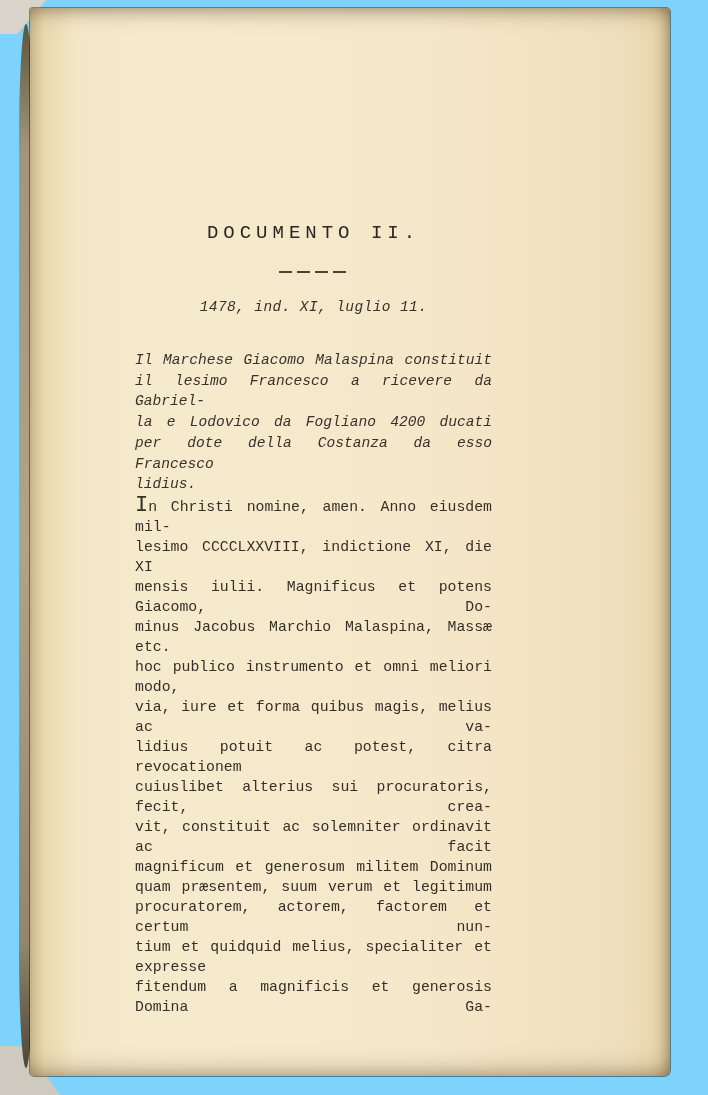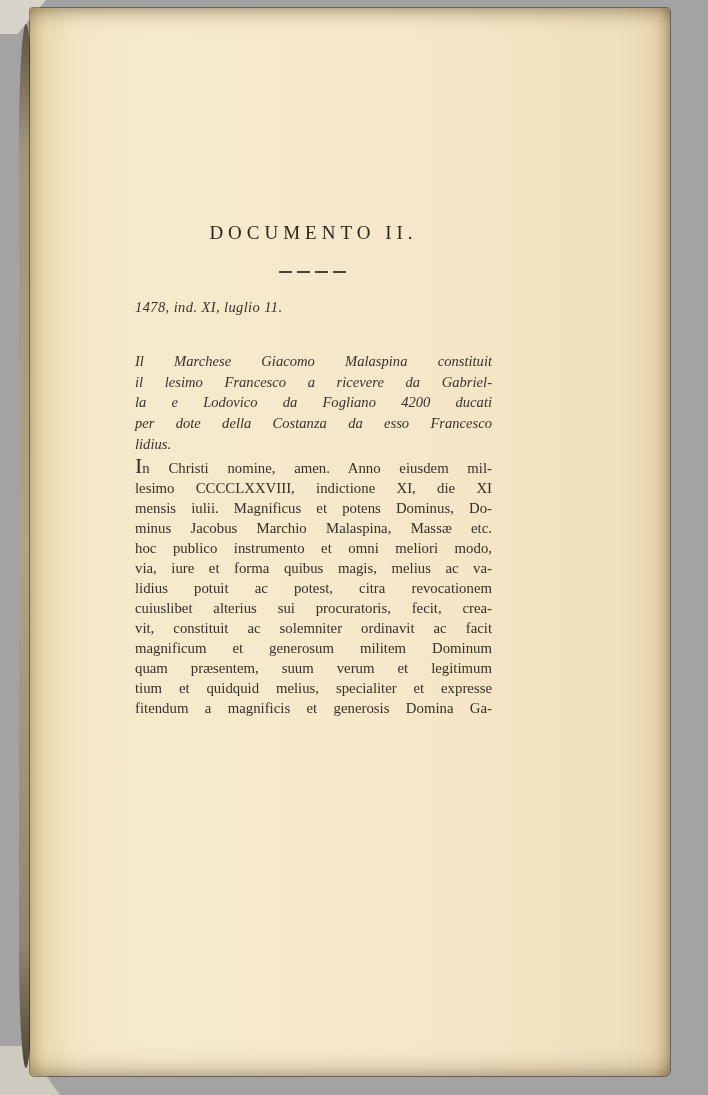--- a/index.html
+++ b/index.html
@@ -11,9 +11,9 @@
     position: relative;
     width: 708px;
     height: 1095px;
-    background: #a3a3a3;
+    background: #7dd3fc;
     overflow: hidden;
-    font-family: Liberation Serif, serif;
+    font-family: Liberation Mono, monospace;
   }
   
   .corner-top-left {

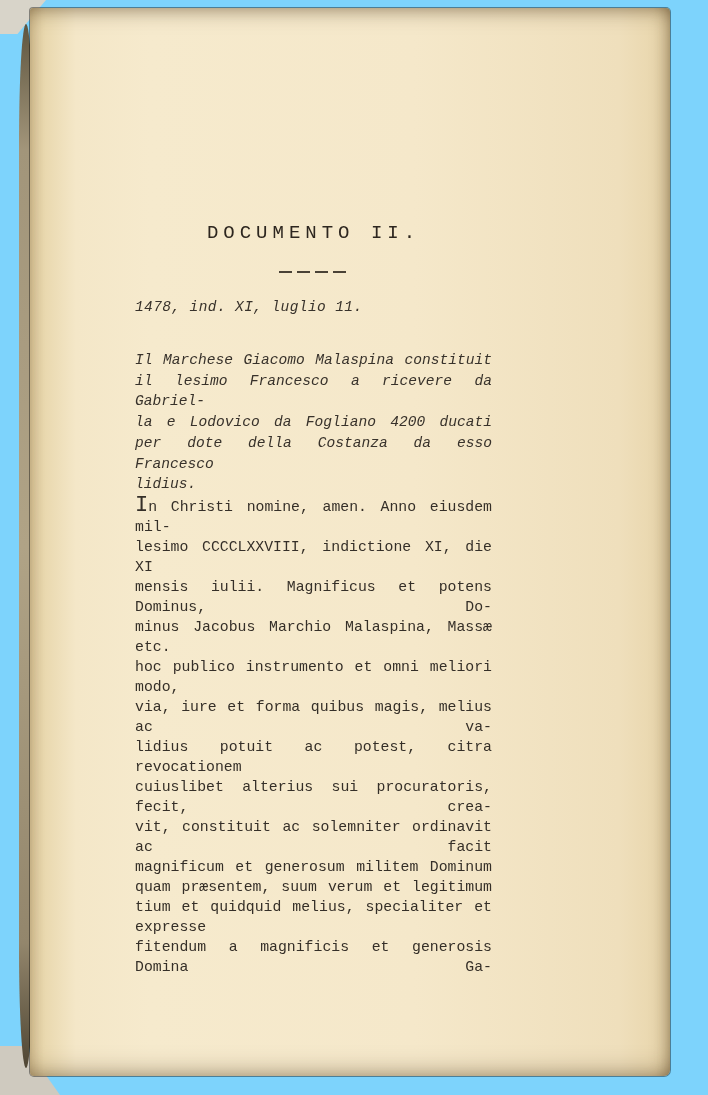--- a/index.html
+++ b/index.html
@@ -73,6 +73,7 @@
   }
   .date-line {
     margin-top: 26px;
+    text-align: center;
     font-style: italic;
     font-size: 14.5px;
     letter-spacing: .4px;

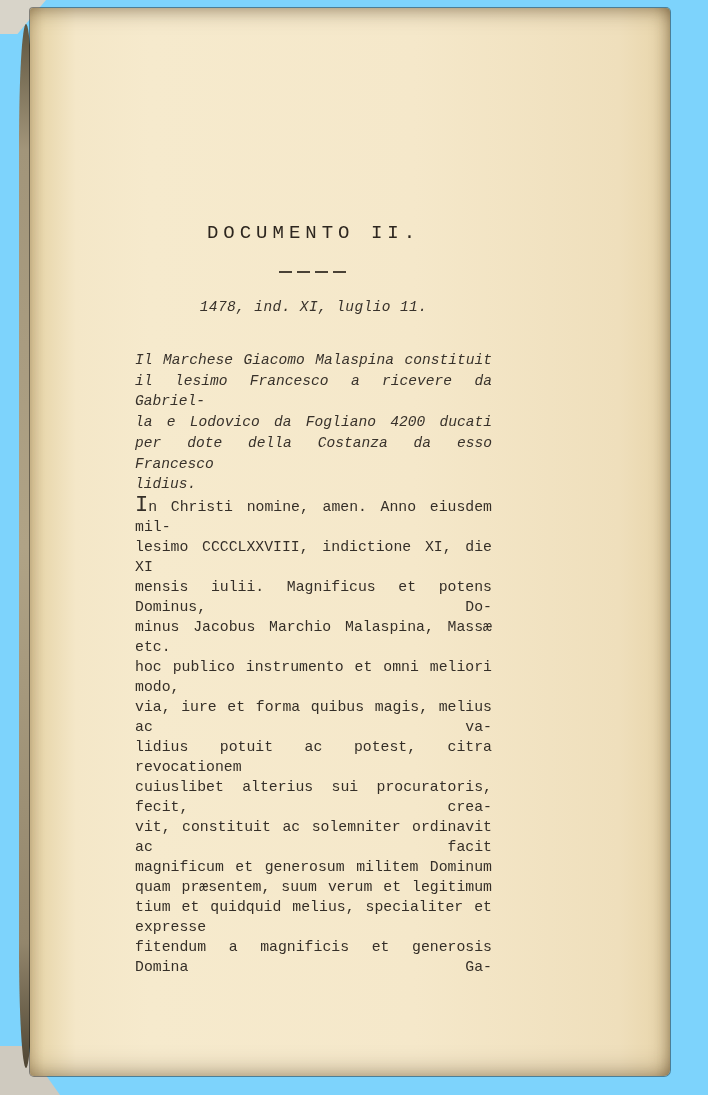--- a/index.html
+++ b/index.html
@@ -132,7 +132,7 @@
       <div class="bodytext">
         <div class="line"><span class="initial">I</span><span>n Christi nomine, amen. Anno eiusdem mil-</span></div>
         <div class="line">lesimo CCCCLXXVIII, indictione XI, die XI</div>
-        <div class="line">mensis iulii. Magnificus et potens Dominus, Do-</div>
+        <div class="line">mensis iulii. Magnificus et potens Giacomo, Do-</div>
         <div class="line">minus Jacobus Marchio Malaspina, Massæ etc.</div>
         <div class="line">hoc publico instrumento et omni meliori modo,</div>
         <div class="line">via, iure et forma quibus magis, melius ac va-</div>

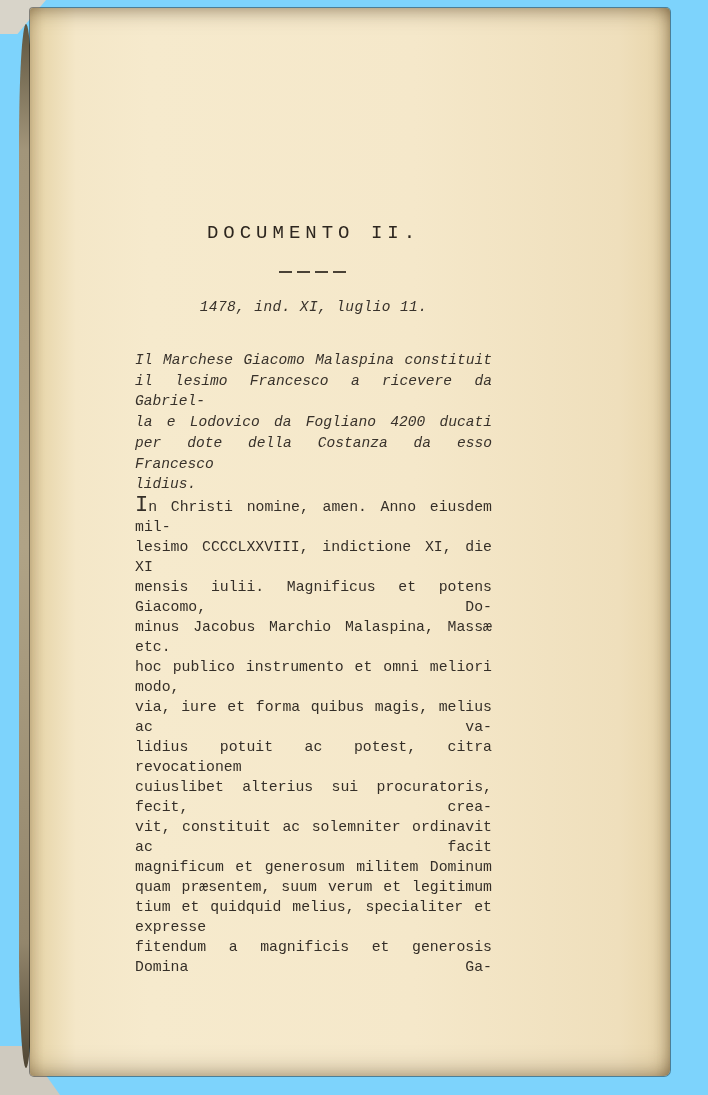--- a/index.html
+++ b/index.html
@@ -141,6 +141,7 @@
         <div class="line">vit, constituit ac solemniter ordinavit ac facit</div>
         <div class="line">magnificum et generosum militem Dominum</div>
         <div class="line">quam præsentem, suum verum et legitimum</div>
+        <div class="line">procuratorem, actorem, factorem et certum nun-</div>
         <div class="line">tium et quidquid melius, specialiter et expresse</div>
         <div class="line">fitendum a magnificis et generosis Domina Ga-</div>
       </div>

